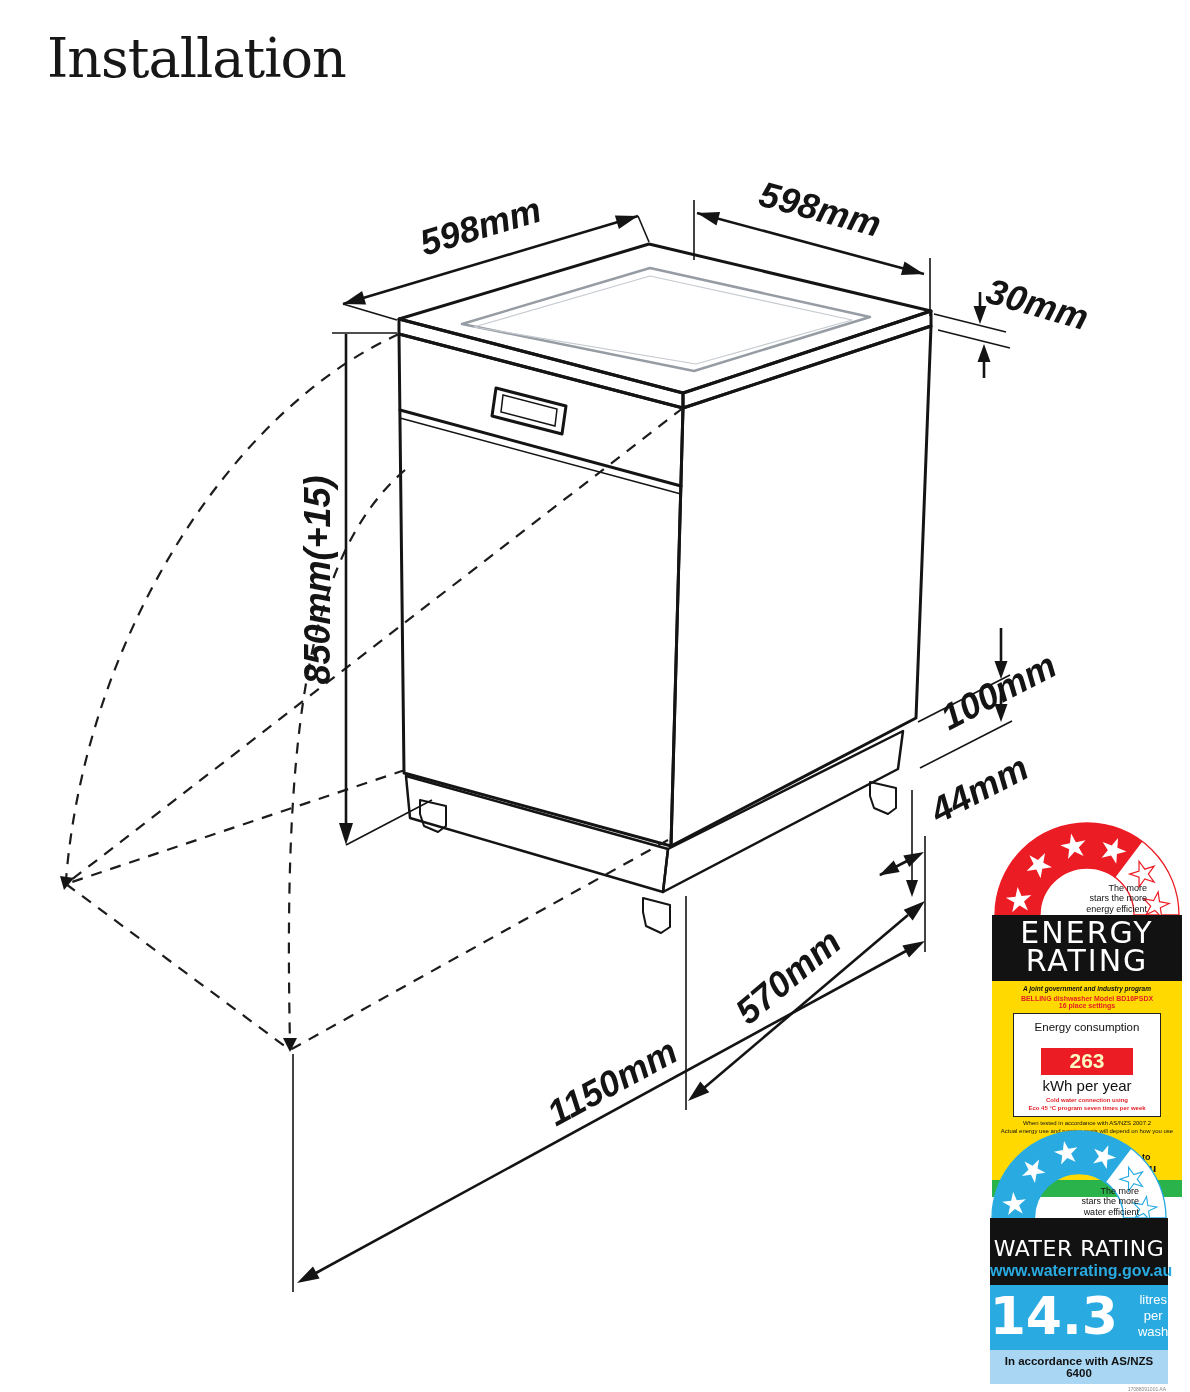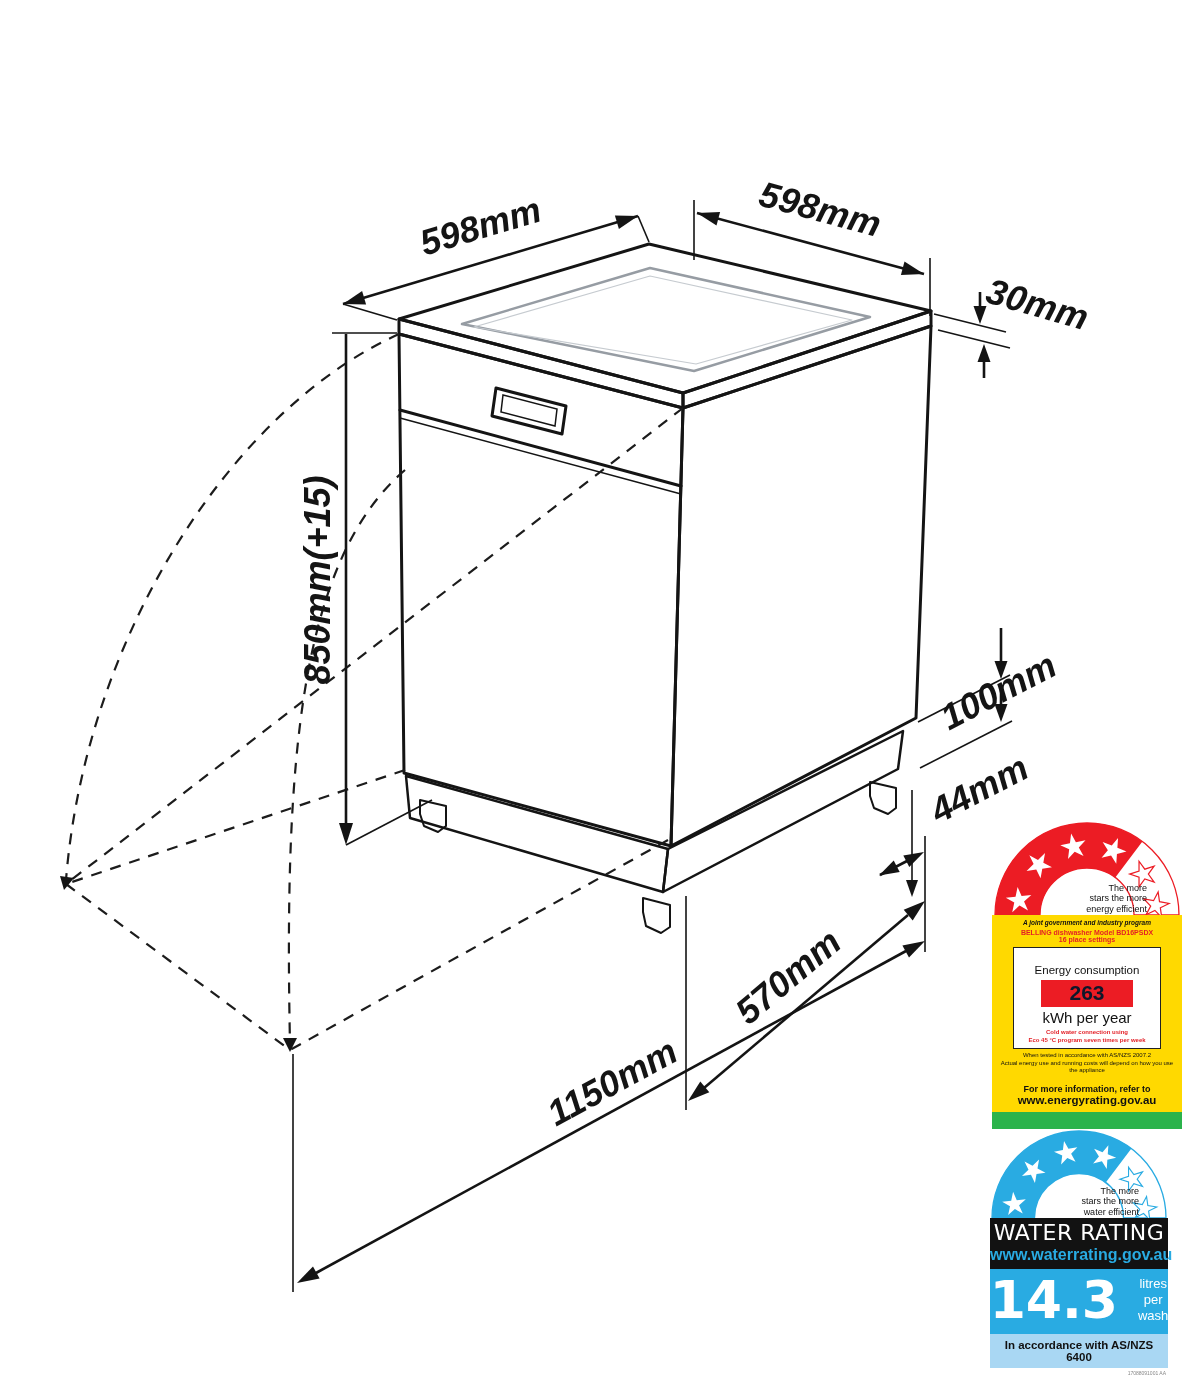--- a/index.html
+++ b/index.html
@@ -64,6 +64,7 @@
 <body>
 
 <div class="title">
+  <div>Installation</div>
 </div>
 
 <svg class="diagram" width="1190" height="1392" viewBox="0 0 1190 1392">

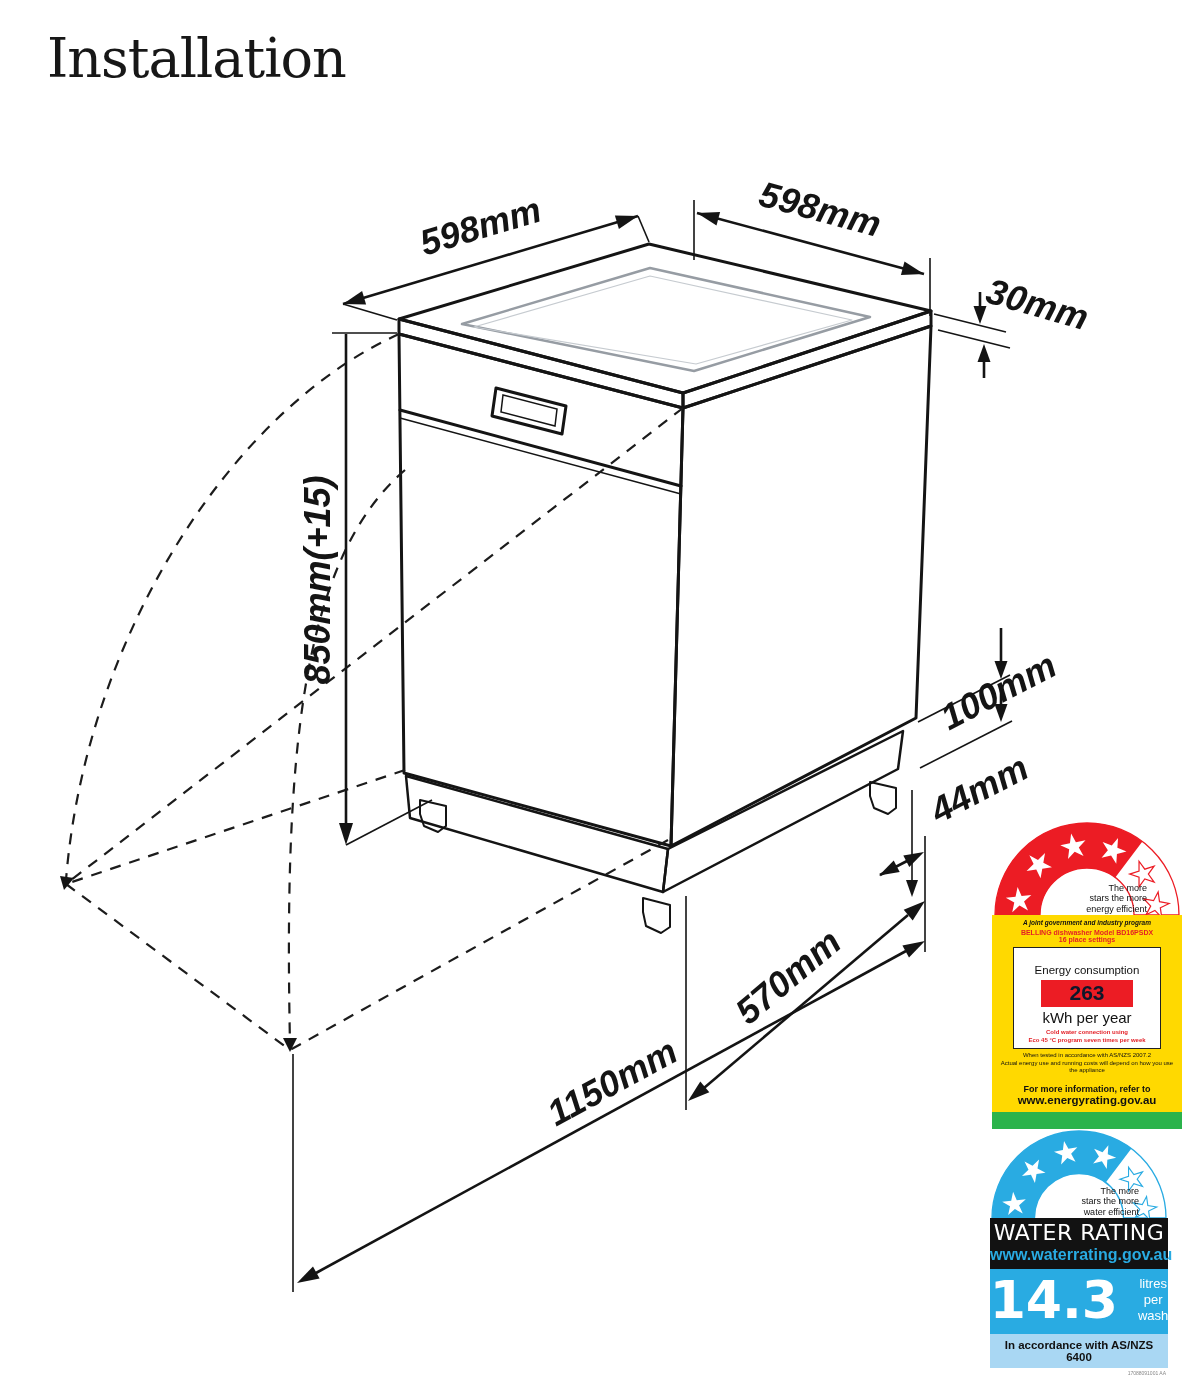--- a/index.html
+++ b/index.html
@@ -179,6 +179,10 @@
       <div>energy efficient</div>
     </div>
   </div>
+  <div class="er-band">
+    <div>ENERGY</div>
+    <div>RATING</div>
+  </div>
   <div class="er-yellow">
     <div class="er-program">A joint government and industry program</div>
     <div class="er-model">BELLING dishwasher Model BD16PSDX</div>

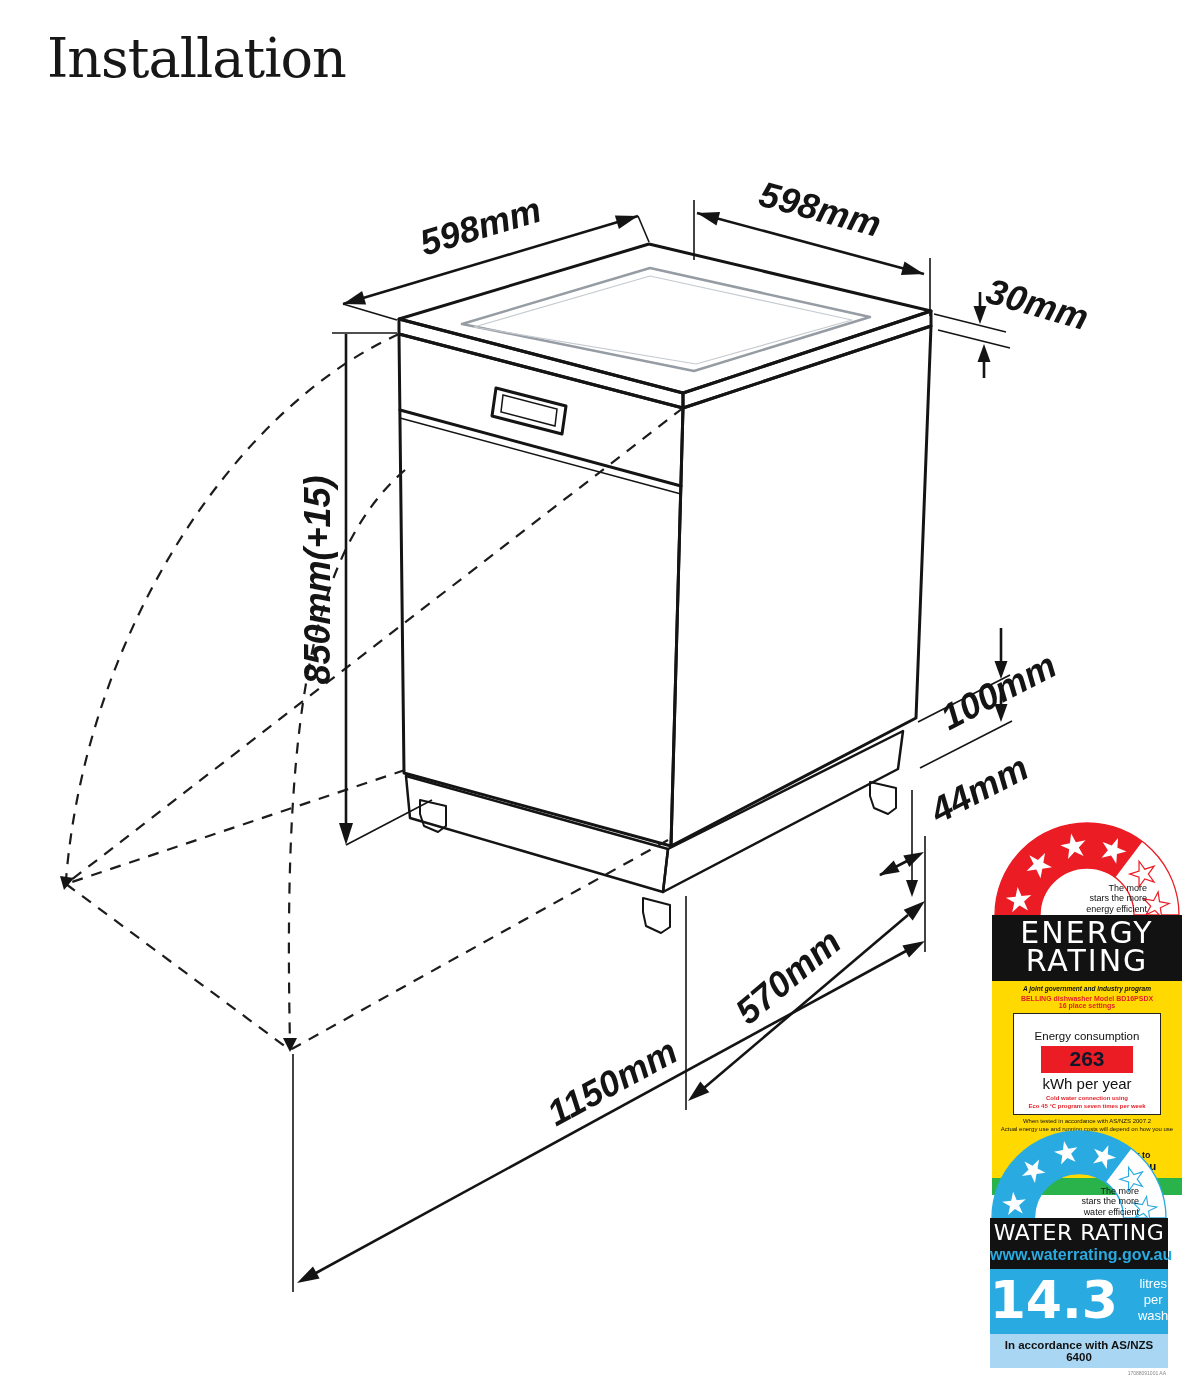--- a/index.html
+++ b/index.html
@@ -37,7 +37,7 @@
   .er-program{font-size:6.5px;font-style:italic;font-weight:bold;}
   .er-model{color:#E31F26;font-size:7px;font-weight:bold;margin-top:3px;}
   .er-capacity{color:#E31F26;font-size:7px;font-weight:bold;}
-  .er-box{background:#fff;border:1.5px solid #222;width:146px;margin:4px auto 2px;padding:16px 0 4px;}
+  .er-box{background:#fff;border:1.5px solid #222;width:146px;margin:4px auto 2px;padding:7px 0 4px;}
   .er-box-h{font-size:11.5px;}
   .er-value{background:#EC1C24;color:#0f172a;width:92px;margin:4px auto 2px;
             font-size:21px;font-weight:bold;padding:1px 0 2px;}

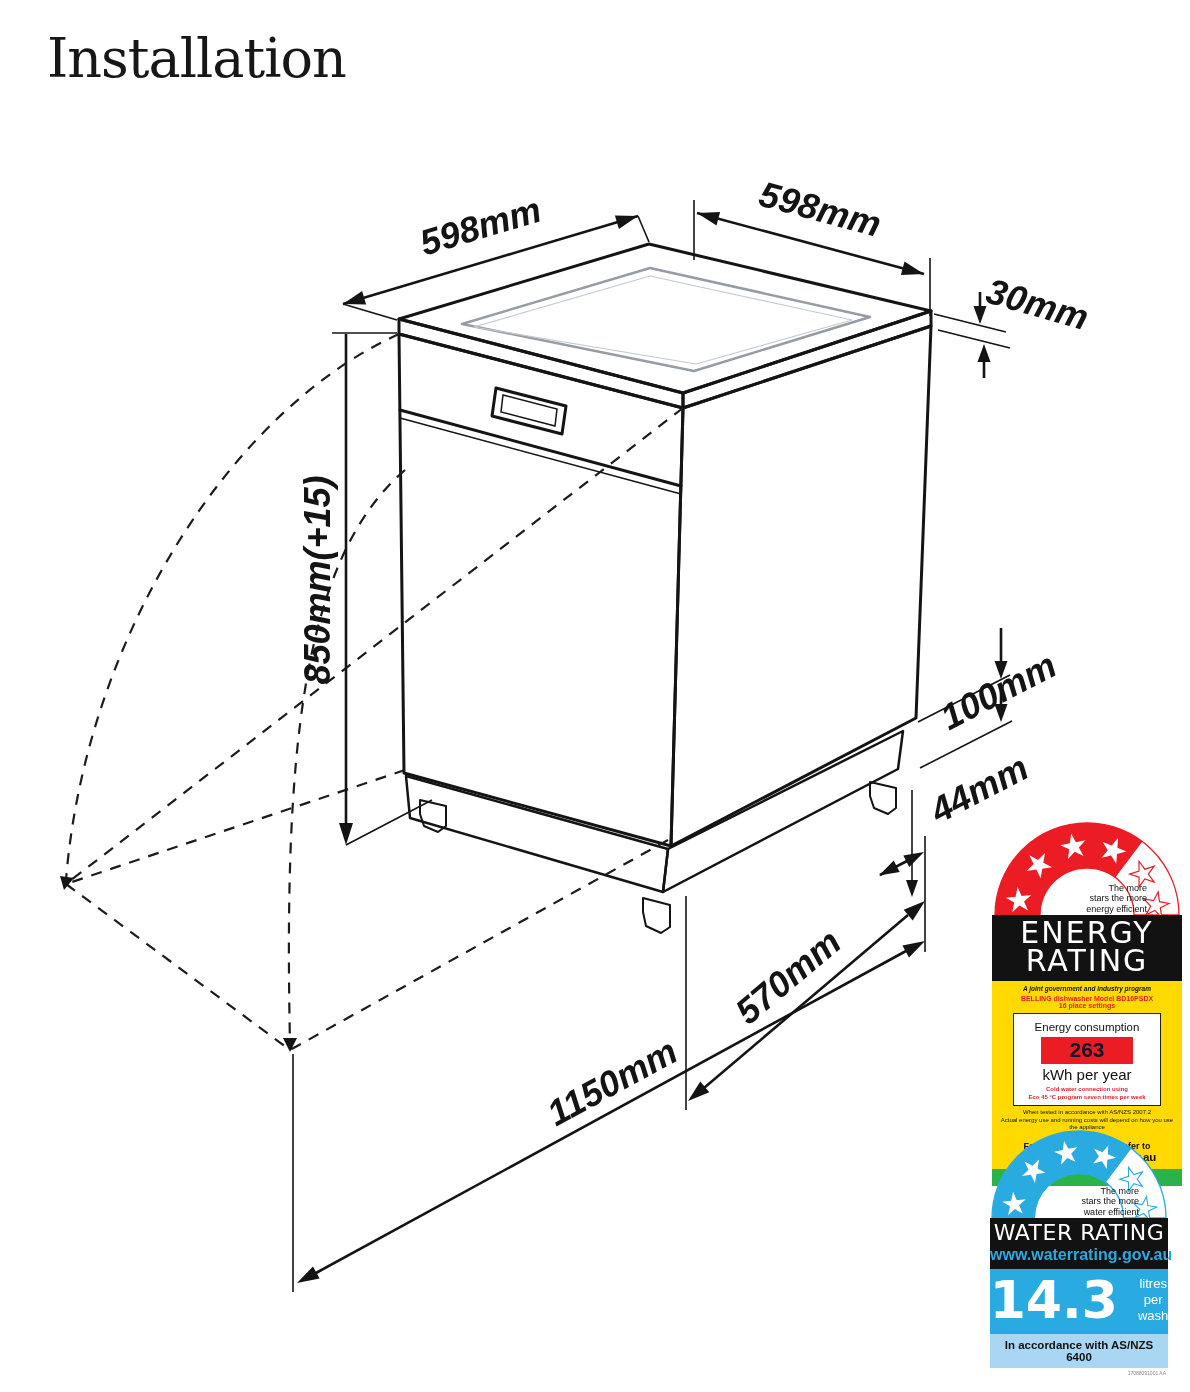--- a/index.html
+++ b/index.html
@@ -39,7 +39,7 @@
   .er-capacity{color:#E31F26;font-size:7px;font-weight:bold;}
   .er-box{background:#fff;border:1.5px solid #222;width:146px;margin:4px auto 2px;padding:7px 0 4px;}
   .er-box-h{font-size:11.5px;}
-  .er-value{background:#EC1C24;color:#0f172a;width:92px;margin:4px auto 2px;
+  .er-value{background:#EC1C24;color:#fef9c3;width:92px;margin:15px auto 2px;
             font-size:21px;font-weight:bold;padding:1px 0 2px;}
   .er-unit{font-size:15px;}
   .er-cond{color:#E31F26;font-size:6px;font-weight:bold;line-height:7.5px;margin-top:3px;}

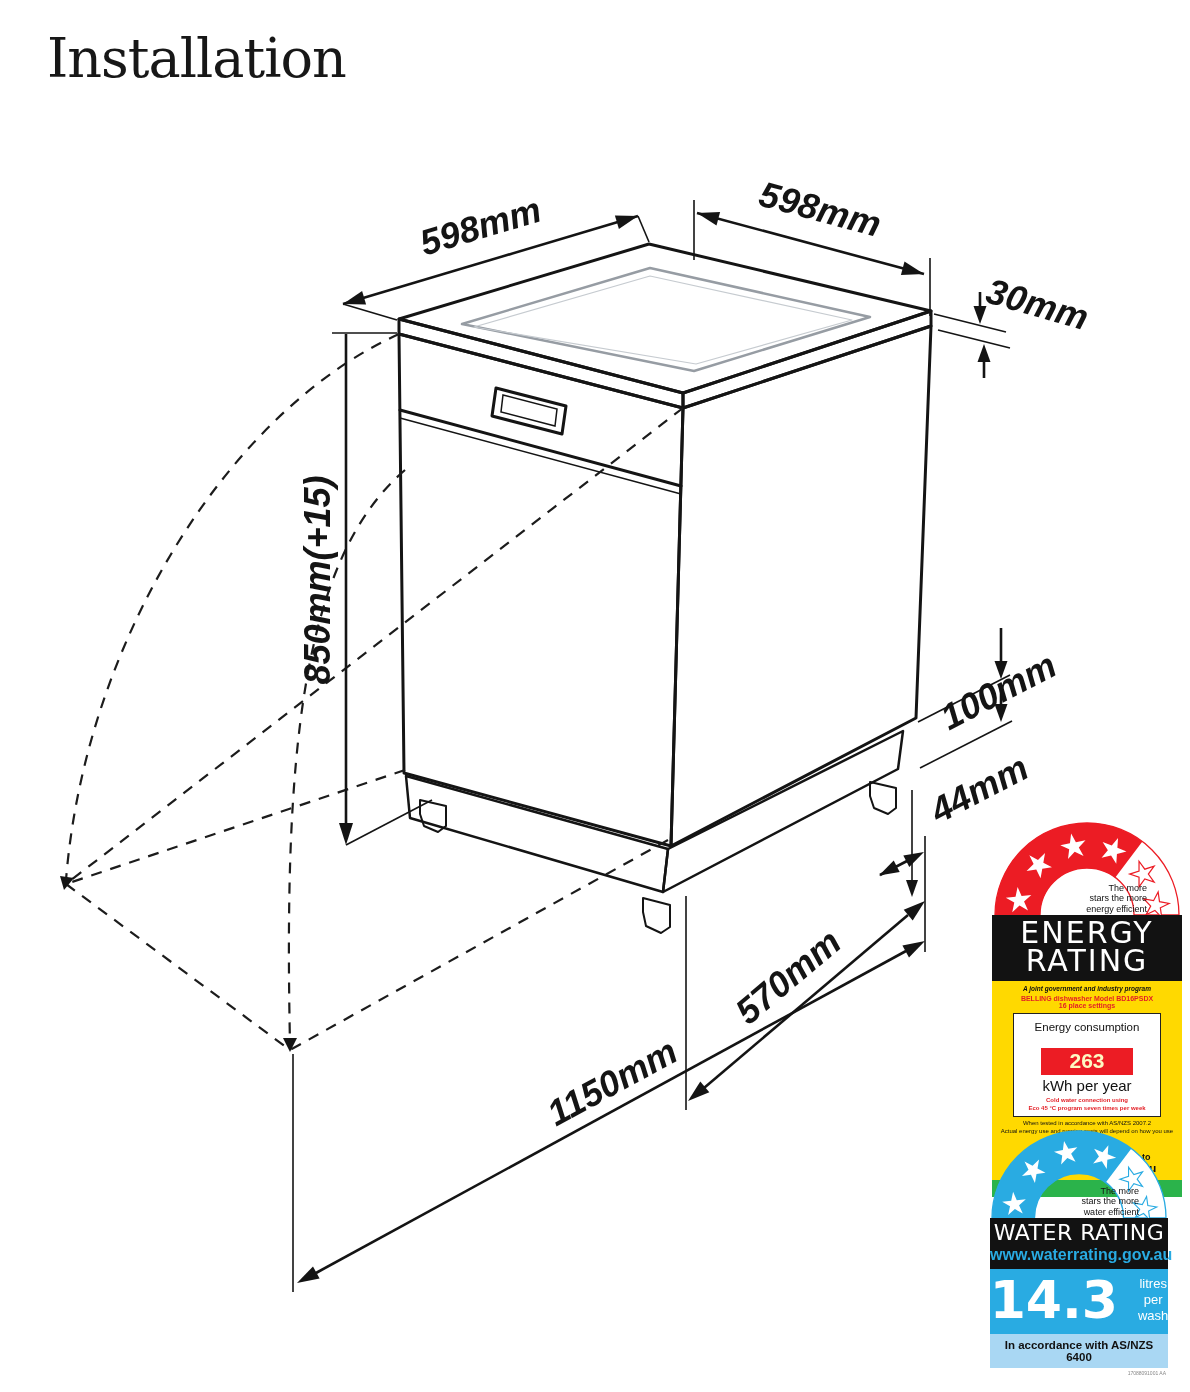--- a/index.html
+++ b/index.html
@@ -50,7 +50,7 @@
 
   
   .water{left:990px;top:1128px;width:178px;}
-  .wr-band{background:#121212;padding:2px 0 5px;}
+  .wr-band{background:#121212;padding:18px 0 5px;}
   .wr-title{color:#fff;font-family:"DejaVu Sans",sans-serif;font-size:22px;letter-spacing:0.5px;line-height:25px;}
   .wr-site{color:#29ABE2;font-size:16px;font-weight:bold;margin-top:1px;}
   .wr-blue{background:#29ABE2;color:#fff;display:flex;align-items:center;justify-content:center;

